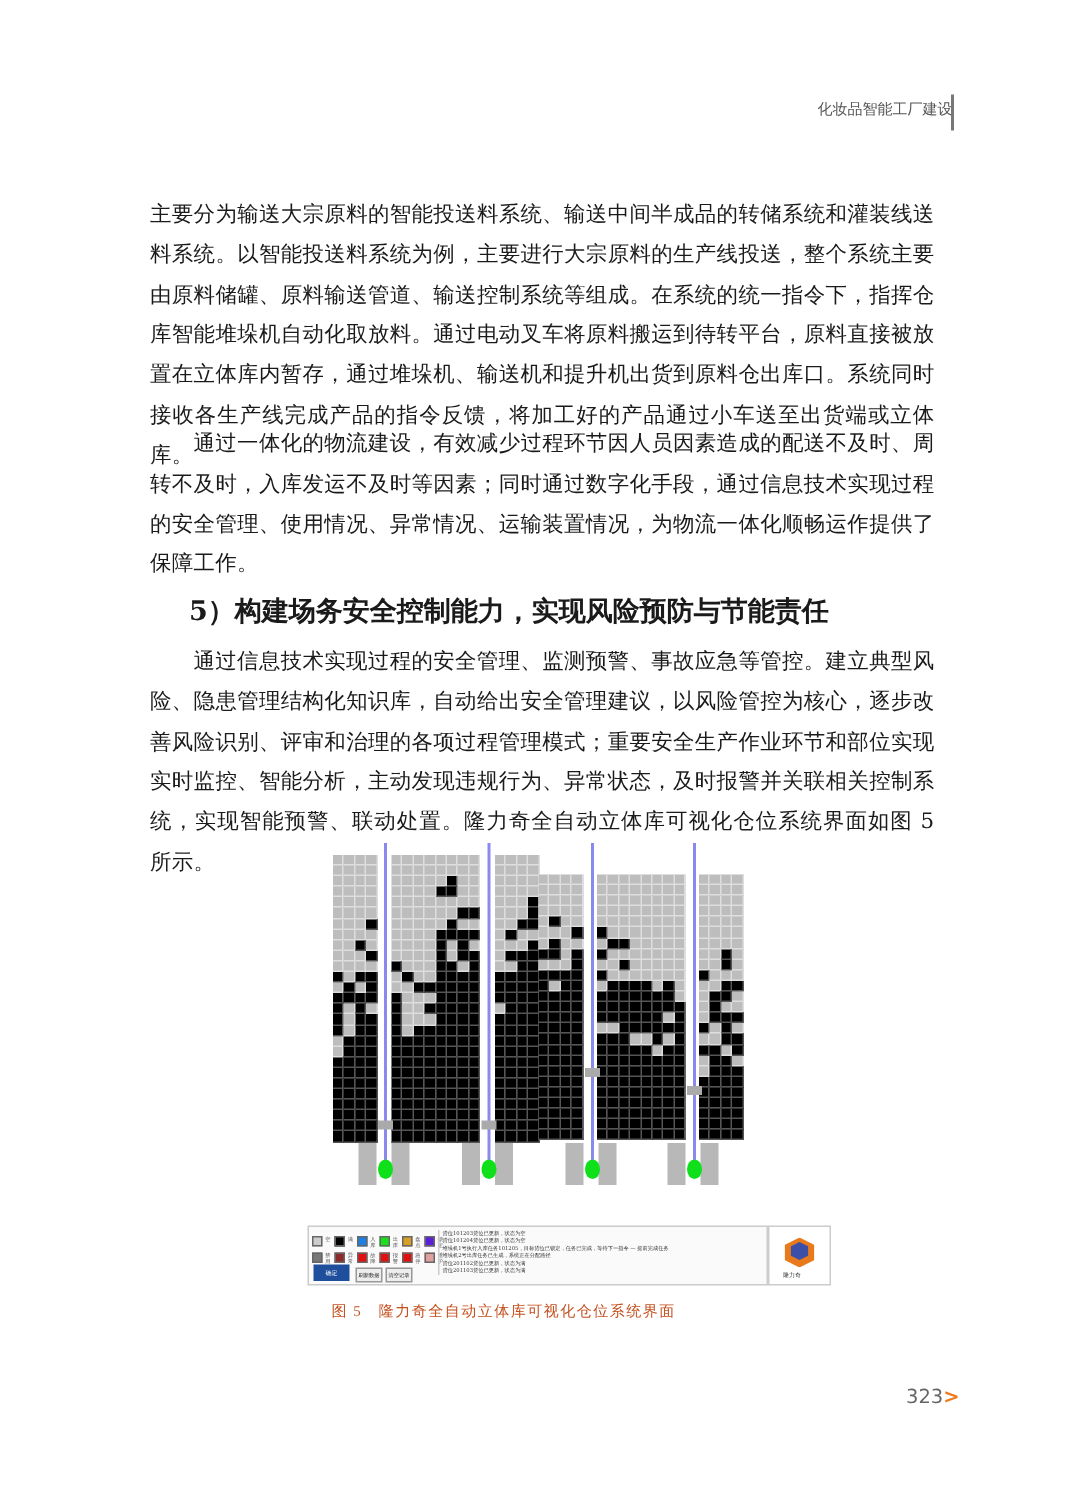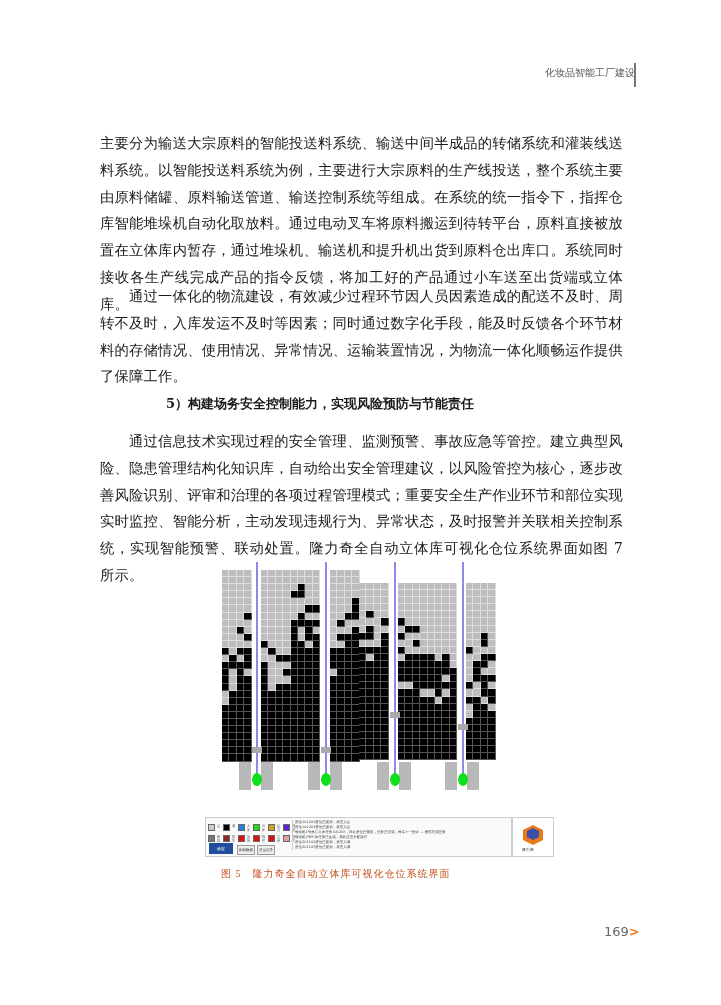--- a/index.html
+++ b/index.html
@@ -44,7 +44,7 @@
 <div class="header-bar"></div>
 
 <div class="para p1">主要分为输送大宗原料的智能投送料系统、输送中间半成品的转储系统和灌装线送料系统。以智能投送料系统为例，主要进行大宗原料的生产线投送，整个系统主要由原料储罐、原料输送管道、输送控制系统等组成。在系统的统一指令下，指挥仓库智能堆垛机自动化取放料。通过电动叉车将原料搬运到待转平台，原料直接被放置在立体库内暂存，通过堆垛机、输送机和提升机出货到原料仓出库口。系统同时接收各生产线完成产品的指令反馈，将加工好的产品通过小车送至出货端或立体库。</div>
-<div class="para p2">通过一体化的物流建设，有效减少过程环节因人员因素造成的配送不及时、周转不及时，入库发运不及时等因素；同时通过数字化手段，能及时反馈各个环节材料的存储情况、使用情况、异常情况、运输装置情况，为物流一体化顺畅运作提供了保障工作。</div>
+<div class="para p2">通过一体化的物流建设，有效减少过程环节因人员因素造成的配送不及时、周转不及时，入库发运不及时等因素；同时通过数字化手段，通过信息技术实现过程的安全管理、使用情况、异常情况、运输装置情况，为物流一体化顺畅运作提供了保障工作。</div>
 <div class="h5">5）构建场务安全控制能力，实现风险预防与节能责任</div>
 <div class="para p3">通过信息技术实现过程的安全管理、监测预警、事故应急等管控。建立典型风险、隐患管理结构化知识库，自动给出安全管理建议，以风险管控为核心，逐步改善风险识别、评审和治理的各项过程管理模式；重要安全生产作业环节和部位实现实时监控、智能分析，主动发现违规行为、异常状态，及时报警并关联相关控制系统，实现智能预警、联动处置。隆力奇全自动立体库可视化仓位系统界面如图 7 所示。</div>
 

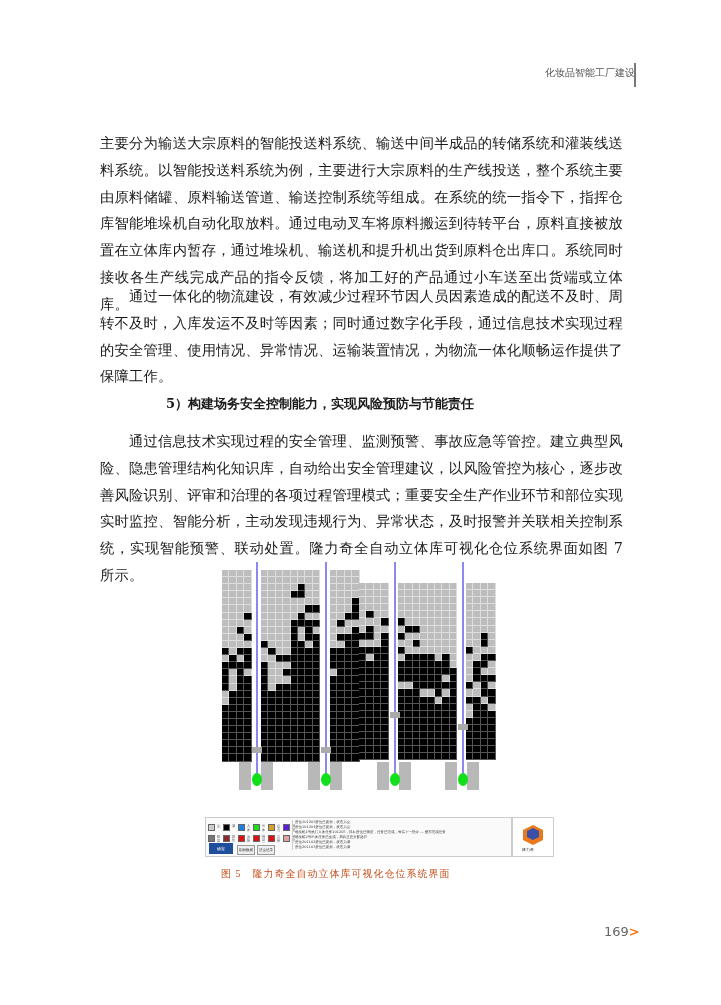--- a/index.html
+++ b/index.html
@@ -9,7 +9,7 @@
   .para{position:absolute;left:100px;width:523px;font-size:14.3px;line-height:26.8px;text-align:justify;letter-spacing:0.2px;}
   .p1{top:118px;margin-top:12px;}
   .p2{top:283px;text-indent:29px;}
-  .h5{position:absolute;top:395px;left:126px;font-size:13px;font-weight:bold;font-family:"DejaVu Serif",serif;margin-left:40px;}
+  .h5{position:absolute;top:395px;left:126px;font-size:18px;font-weight:bold;font-family:"DejaVu Serif",serif;}
   .p3{top:428px;text-indent:29px;}
   .figure{position:absolute;left:200px;top:562px;width:320px;height:296px;}
   .grid-area{position:absolute;left:0;top:0;width:320px;height:245px;}

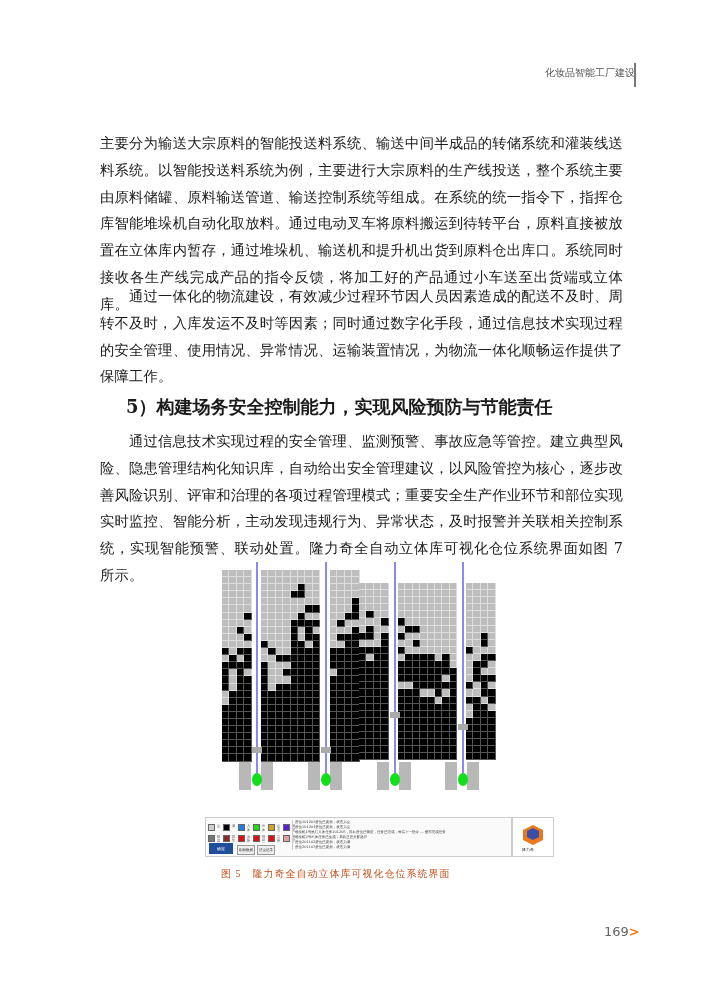--- a/index.html
+++ b/index.html
@@ -46,7 +46,7 @@
 <div class="para p1">主要分为输送大宗原料的智能投送料系统、输送中间半成品的转储系统和灌装线送料系统。以智能投送料系统为例，主要进行大宗原料的生产线投送，整个系统主要由原料储罐、原料输送管道、输送控制系统等组成。在系统的统一指令下，指挥仓库智能堆垛机自动化取放料。通过电动叉车将原料搬运到待转平台，原料直接被放置在立体库内暂存，通过堆垛机、输送机和提升机出货到原料仓出库口。系统同时接收各生产线完成产品的指令反馈，将加工好的产品通过小车送至出货端或立体库。</div>
 <div class="para p2">通过一体化的物流建设，有效减少过程环节因人员因素造成的配送不及时、周转不及时，入库发运不及时等因素；同时通过数字化手段，通过信息技术实现过程的安全管理、使用情况、异常情况、运输装置情况，为物流一体化顺畅运作提供了保障工作。</div>
 <div class="h5">5）构建场务安全控制能力，实现风险预防与节能责任</div>
-<div class="para p3">通过信息技术实现过程的安全管理、监测预警、事故应急等管控。建立典型风险、隐患管理结构化知识库，自动给出安全管理建议，以风险管控为核心，逐步改善风险识别、评审和治理的各项过程管理模式；重要安全生产作业环节和部位实现实时监控、智能分析，主动发现违规行为、异常状态，及时报警并关联相关控制系统，实现智能预警、联动处置。隆力奇全自动立体库可视化仓位系统界面如图 7 所示。</div>
+<div class="para p3">通过信息技术实现过程的安全管理、监测预警、事故应急等管控。建立典型风险、隐患管理结构化知识库，自动给出安全管理建议，以风险管控为核心，逐步改善风险识别、评审和治理的各项过程管理模式；重要安全生产作业环节和部位实现实时监控、智能分析，主动发现违规行为、异常状态，及时报警并关联相关控制系统，实现智能预警、联动处置。隆力奇全自动立体库可视化仓位系统界面如图 5 所示。</div>
 
 <div class="figure">
   <div class="grid-area" id="grid-area">

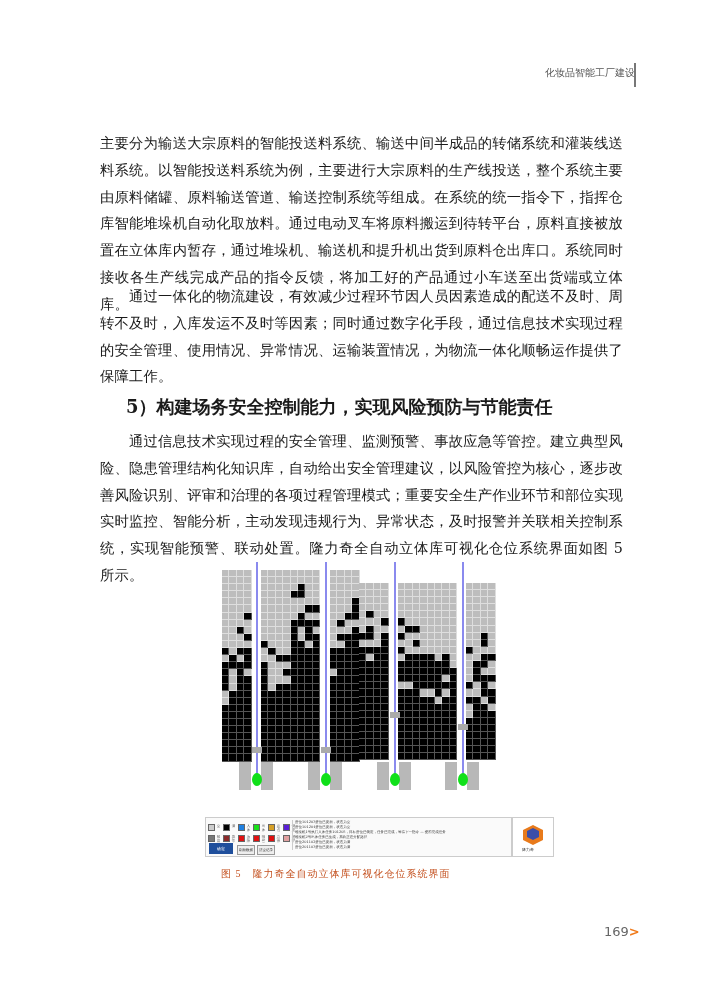--- a/index.html
+++ b/index.html
@@ -966,6 +966,6 @@
 </div>
 
 <div class="caption">图 5　隆力奇全自动立体库可视化仓位系统界面</div>
-<div class="pagenum"><span>169</span><span class="arrow">&gt;</span></div>
+<div class="pagenum"><span>323</span><span class="arrow">&gt;</span></div>
 
 </body></html>

